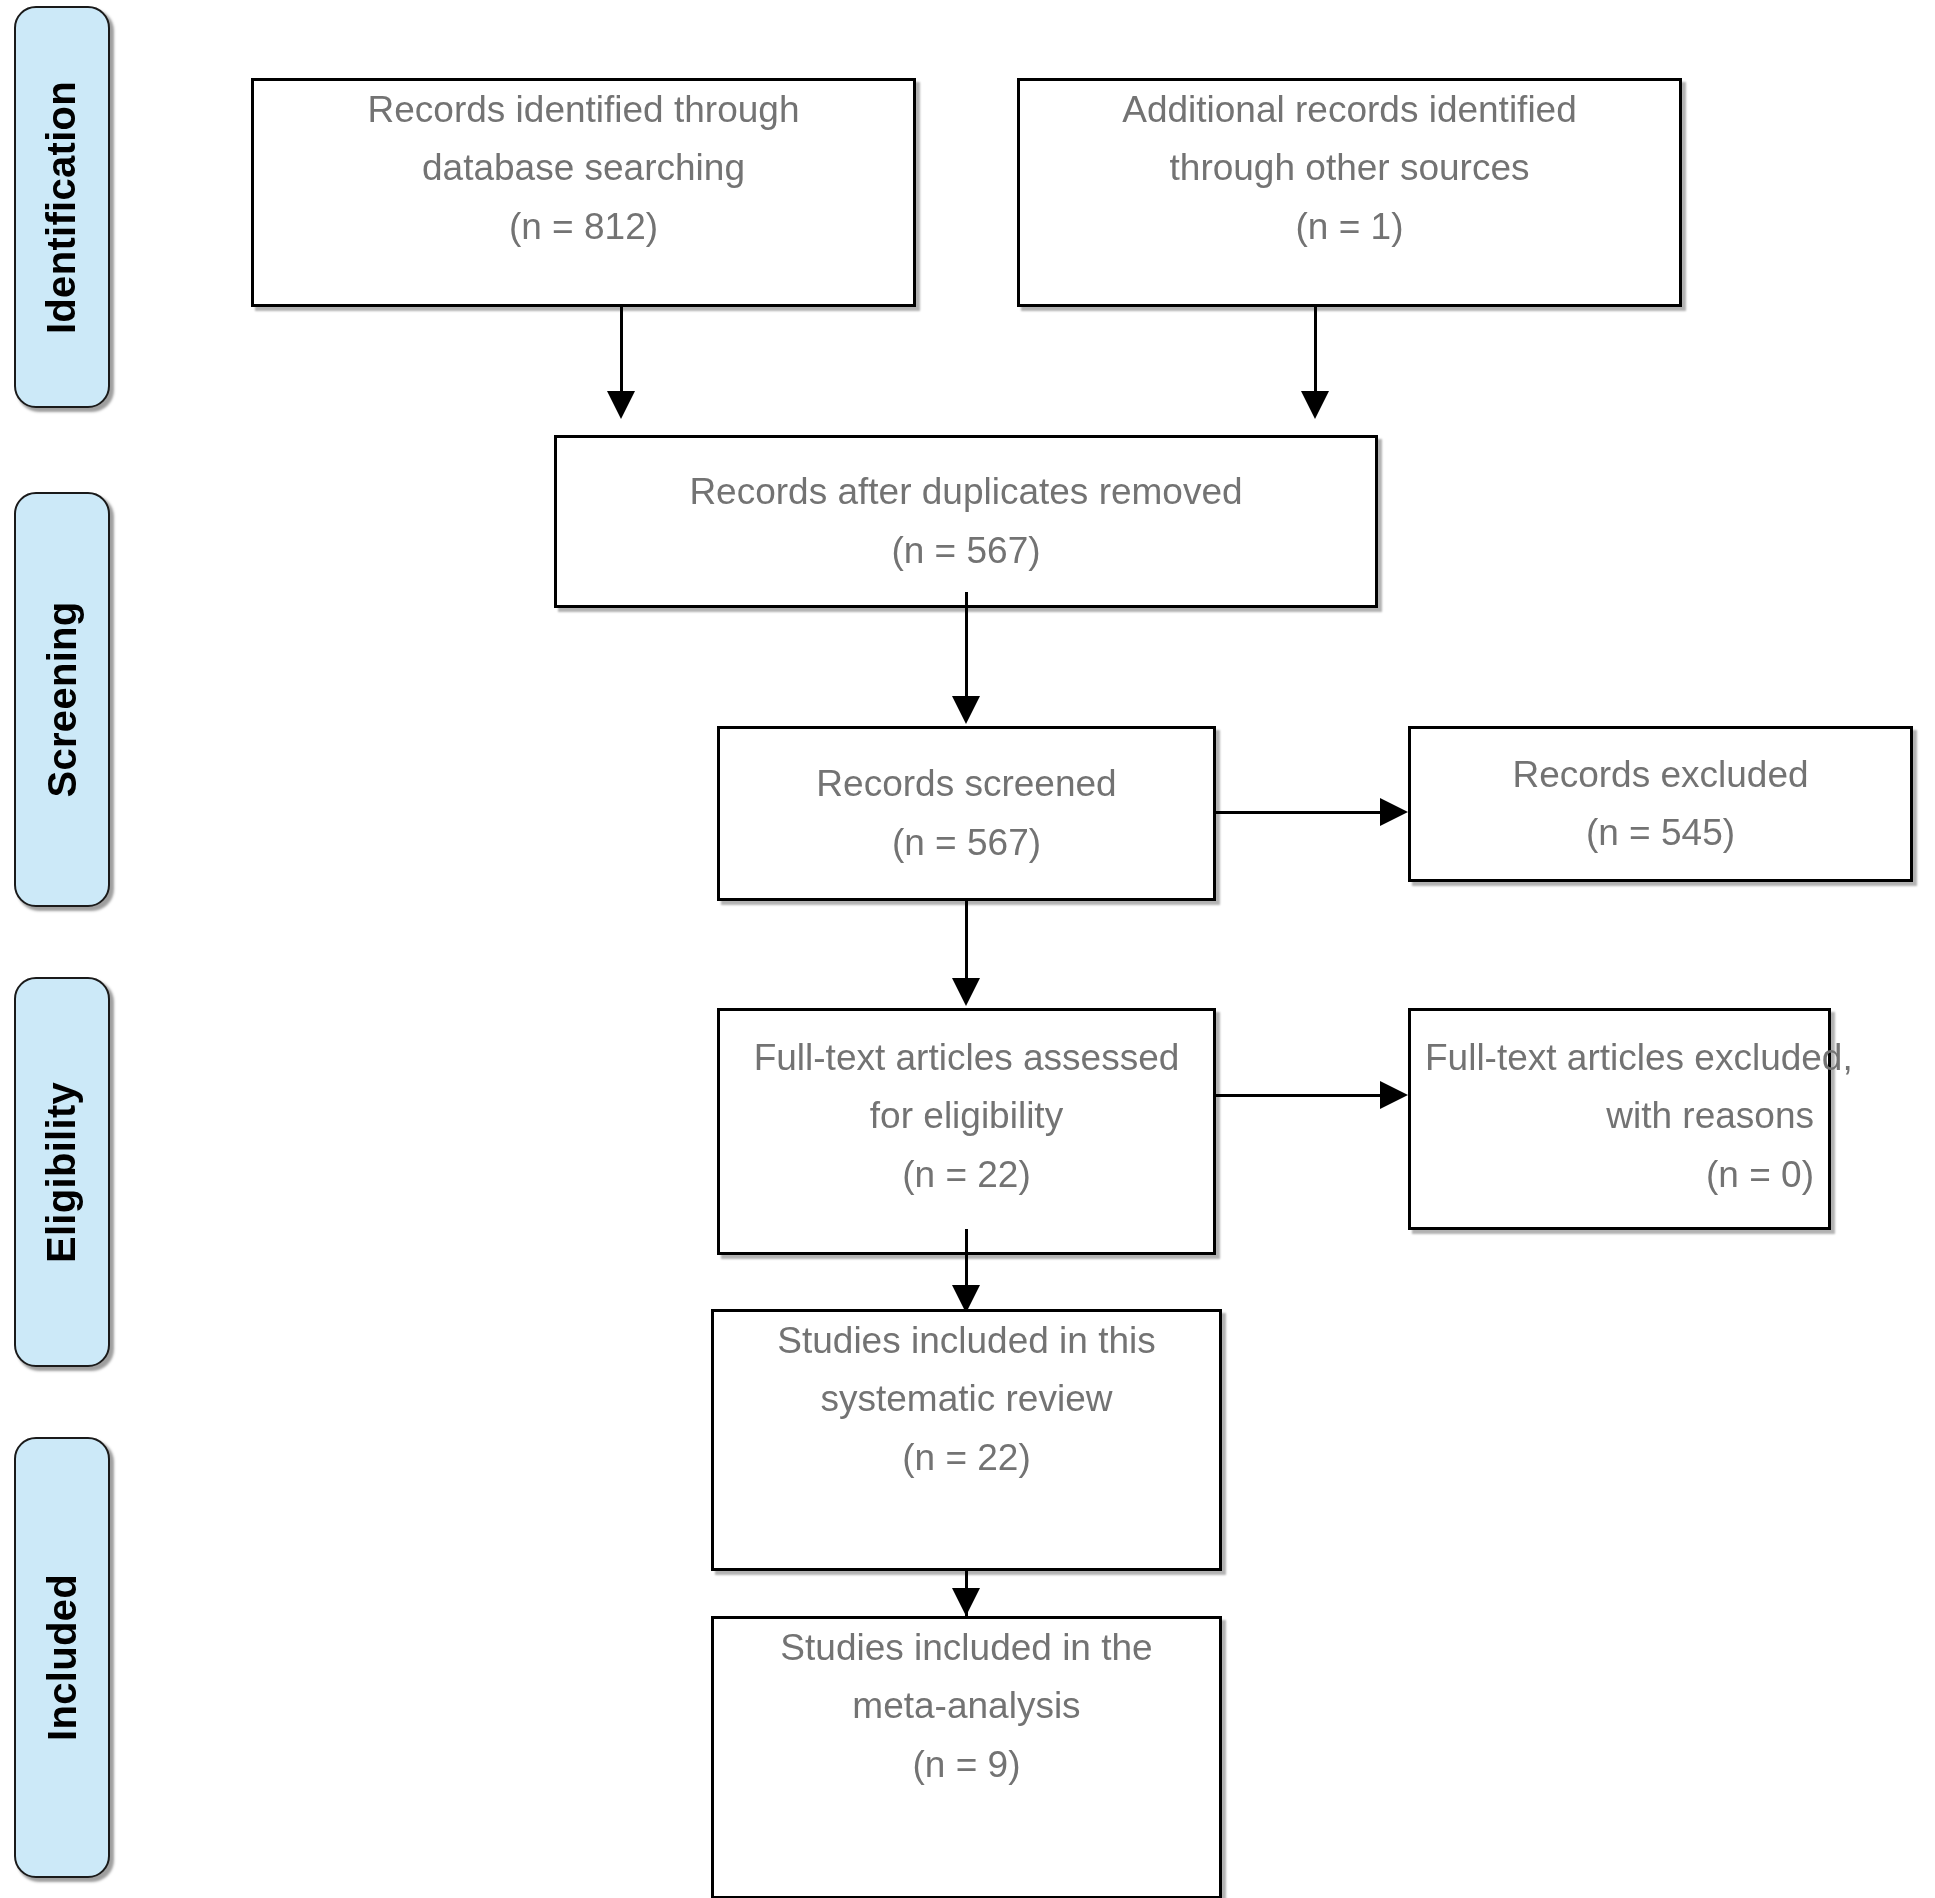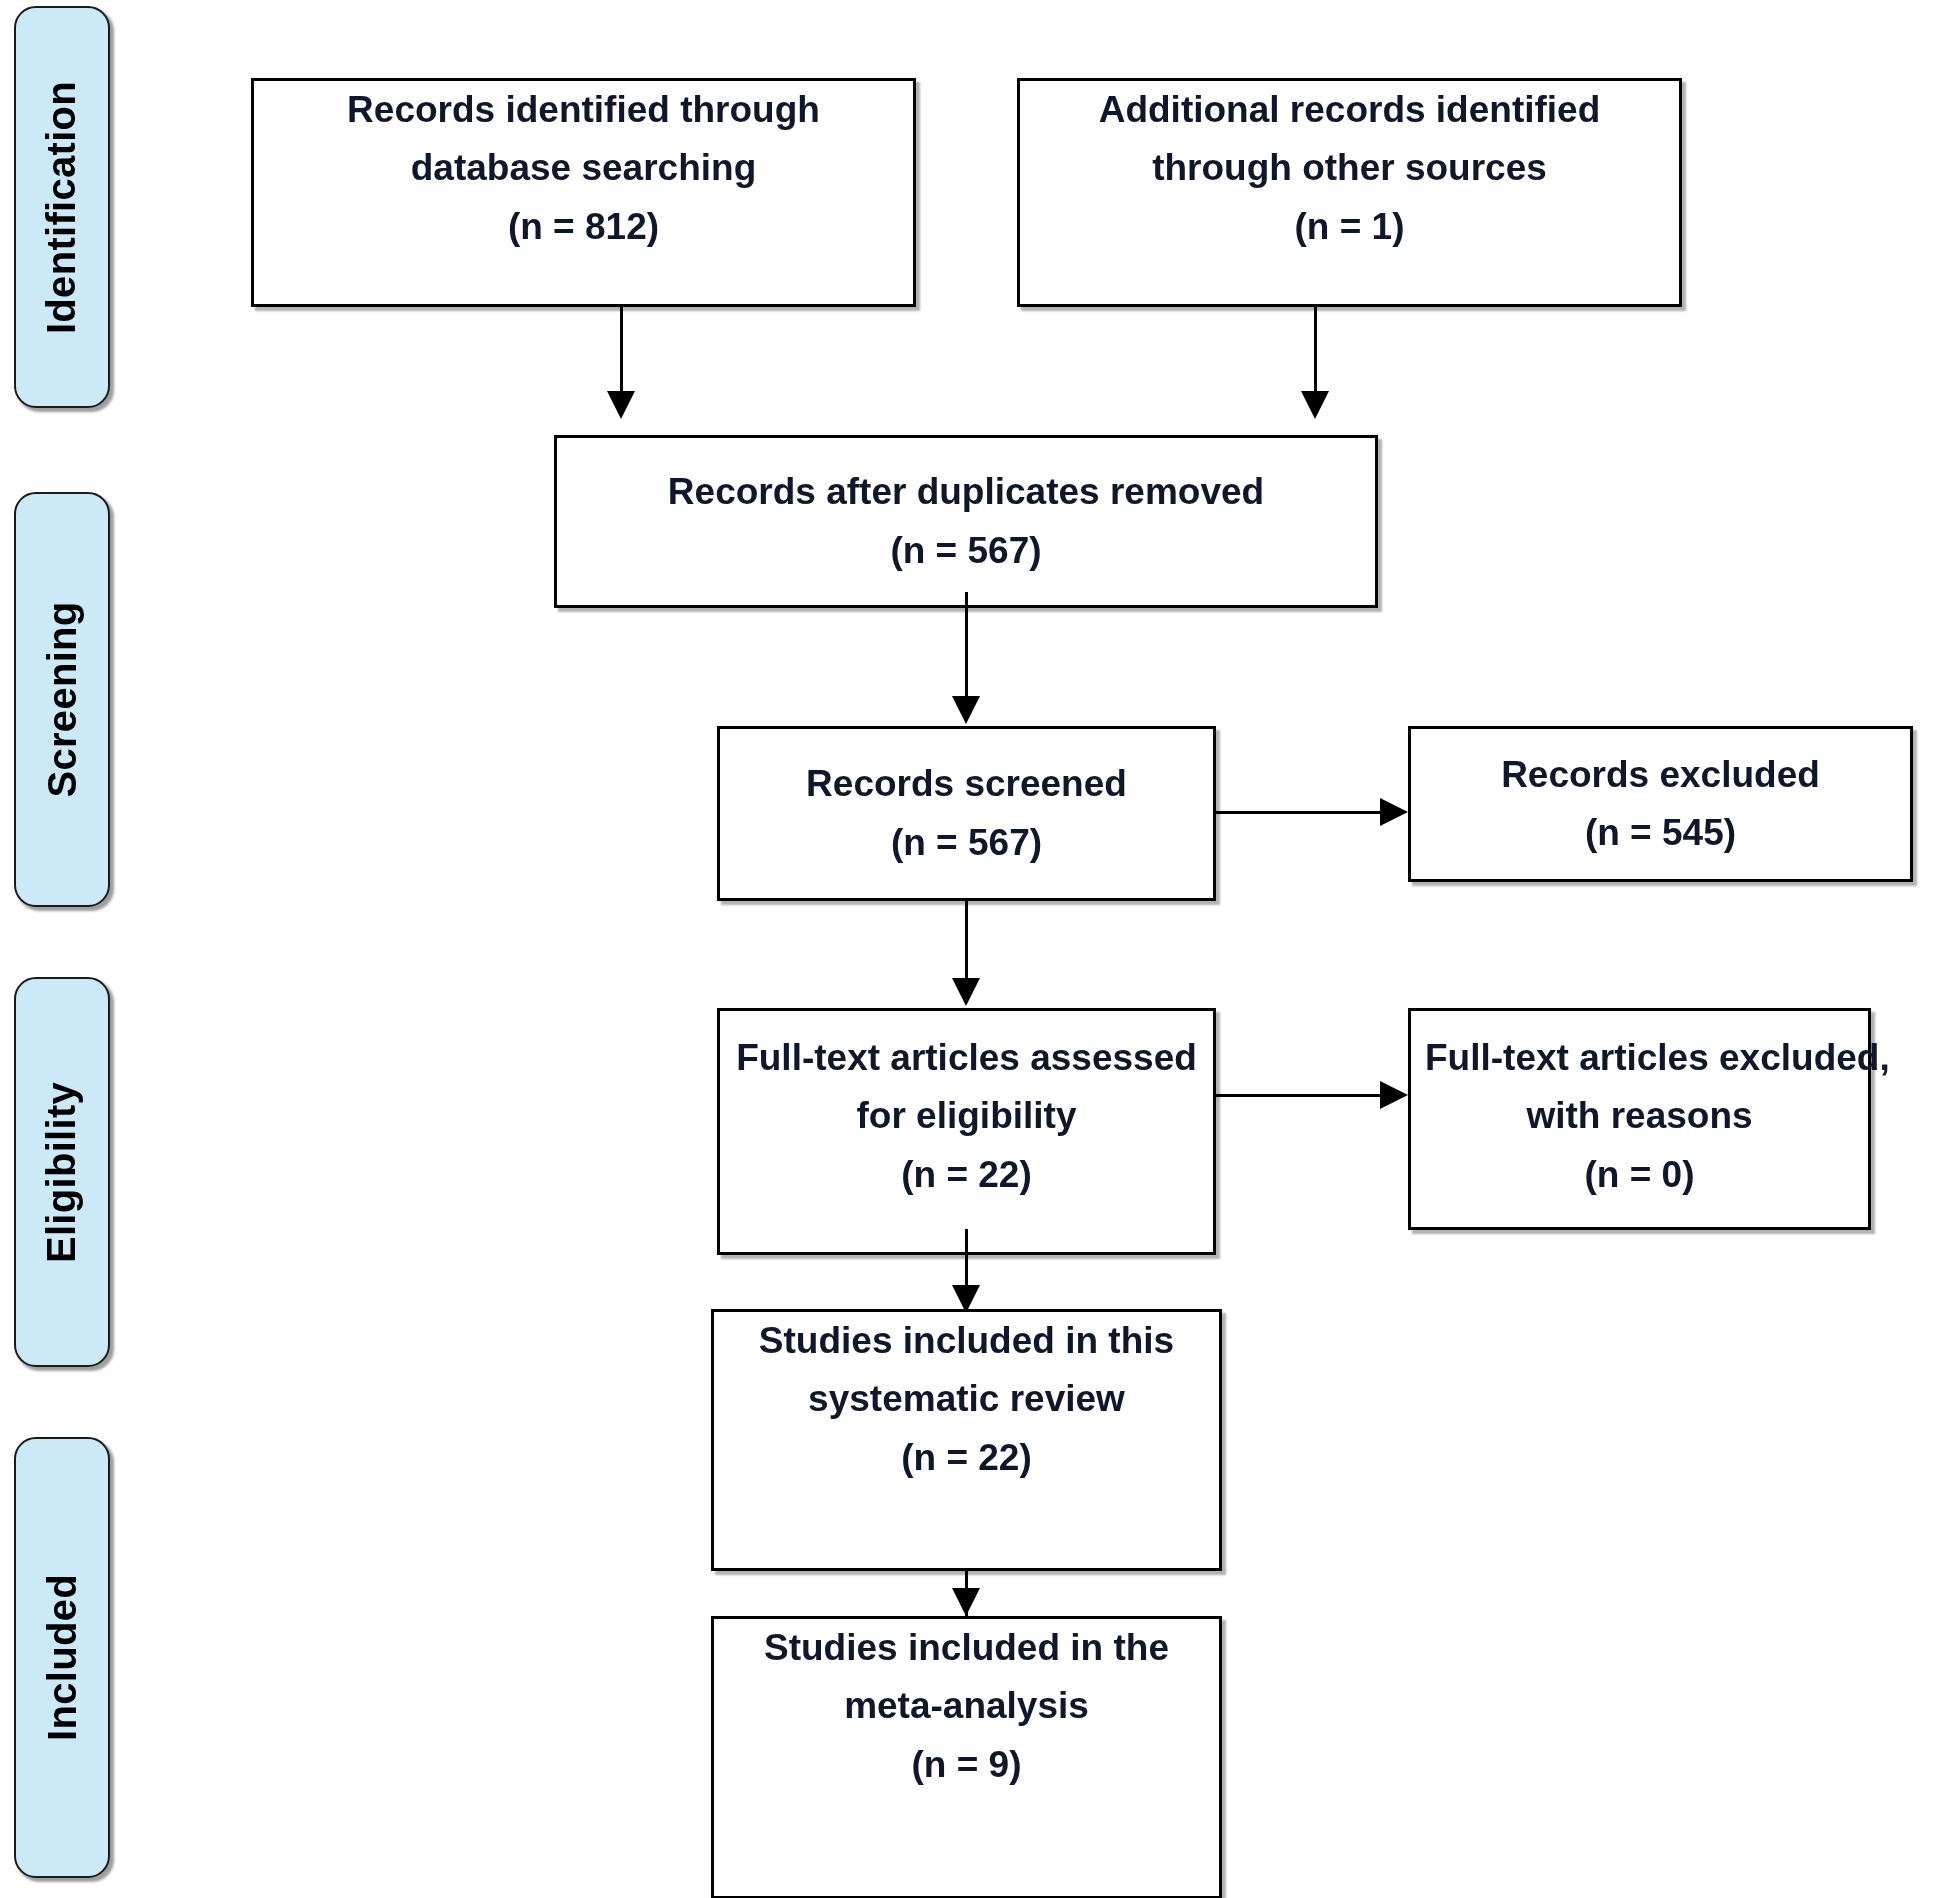--- a/index.html
+++ b/index.html
@@ -61,9 +61,8 @@
   .flow-box .line {
     font-size: 37px;
     line-height: 1.58;
-    color: #0f172a;
+    color: #737373;
     white-space: nowrap;
-    font-weight: bold;
   }
 
   

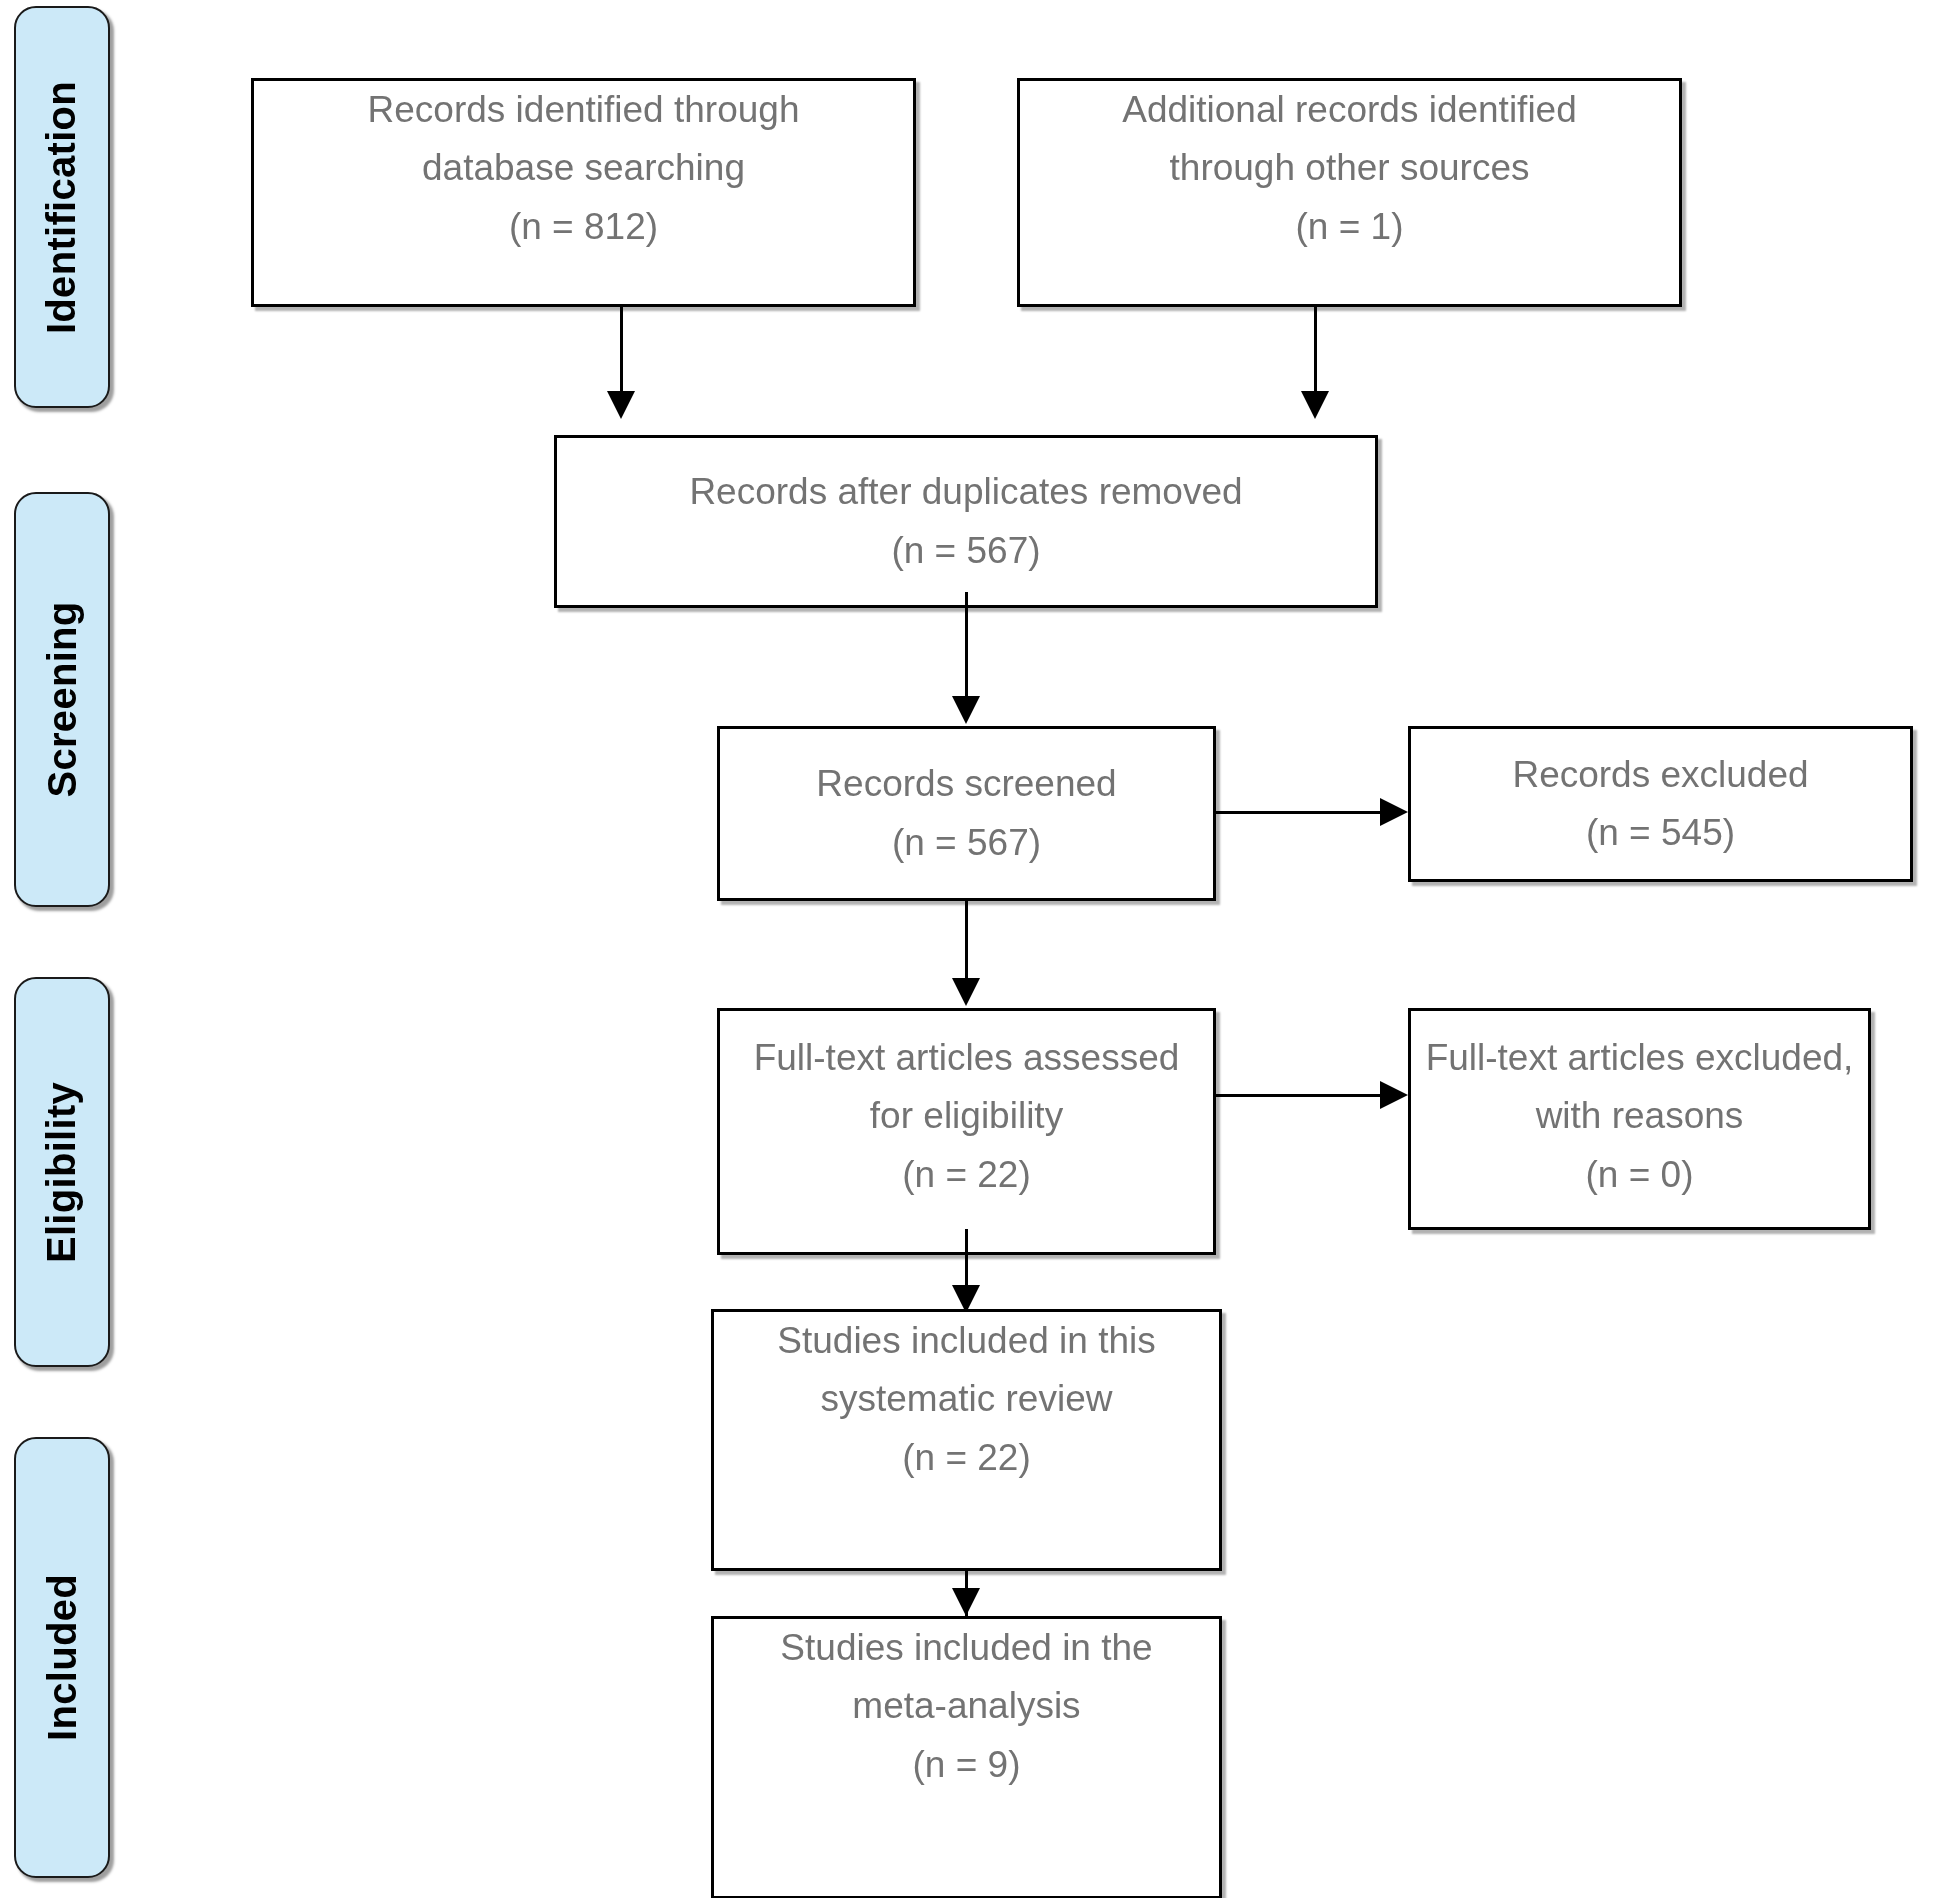--- a/index.html
+++ b/index.html
@@ -174,7 +174,7 @@
     </div>
   </div>
 
-  <div class="flow-box" style="left:1408px; top:1008px; width:463px; height:222px;">
+  <div class="flow-box" style="left:1408px; top:1008px; width:423px; height:222px;text-align:right;">
     <div class="lines" style="margin-top:18px;">
       <div class="line">Full-text articles excluded,</div>
       <div class="line">with reasons</div>

